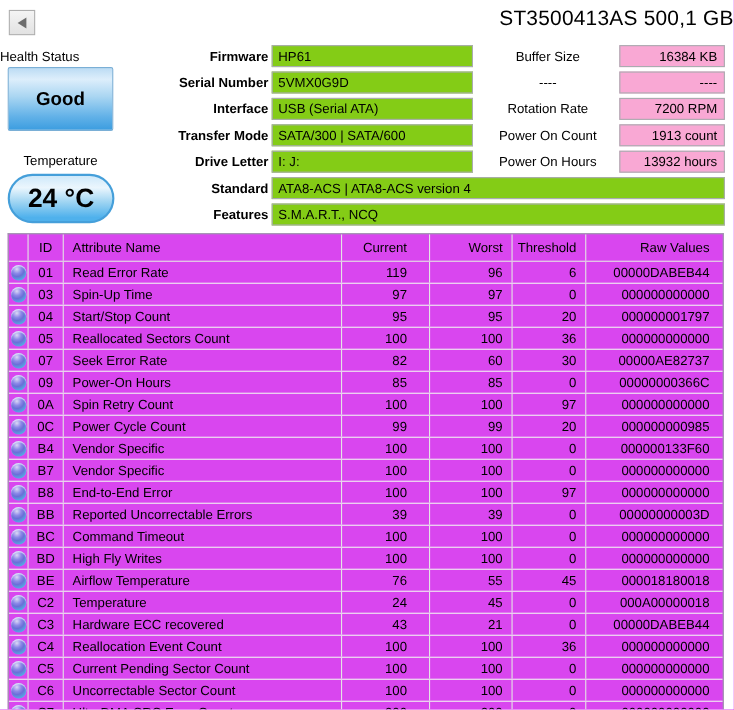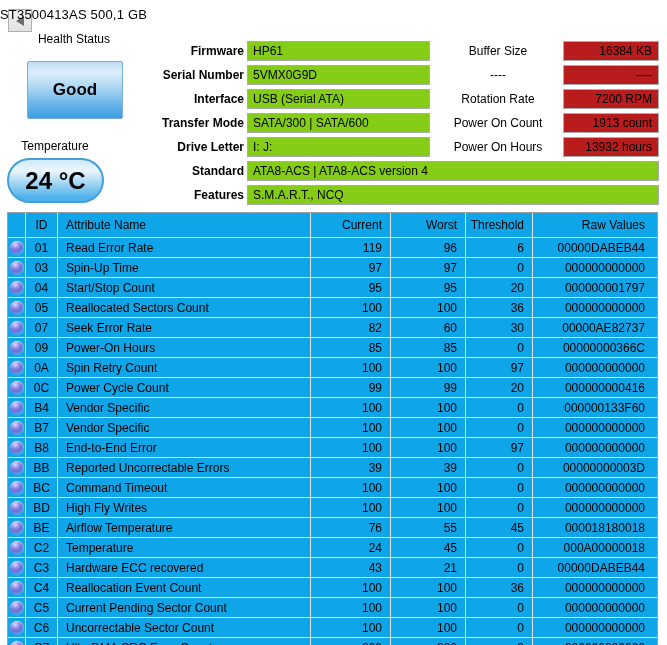--- a/index.html
+++ b/index.html
@@ -14,7 +14,7 @@
     display:flex;align-items:center;justify-content:center;padding:0;cursor:default;
   }
   .tri-left{width:0;height:0;border-top:5px solid transparent;border-bottom:5px solid transparent;border-right:8px solid #6d6d6d;}
-  .title{position:absolute;left:0;right:0;top:7px;text-align:left;font-size:13px;letter-spacing:.2px;}
+  .title{position:absolute;left:0;right:0;top:7px;text-align:right;font-size:19px;letter-spacing:.2px;}
 
   
   .health-label{position:absolute;left:0;top:32px;width:110px;text-align:right;}

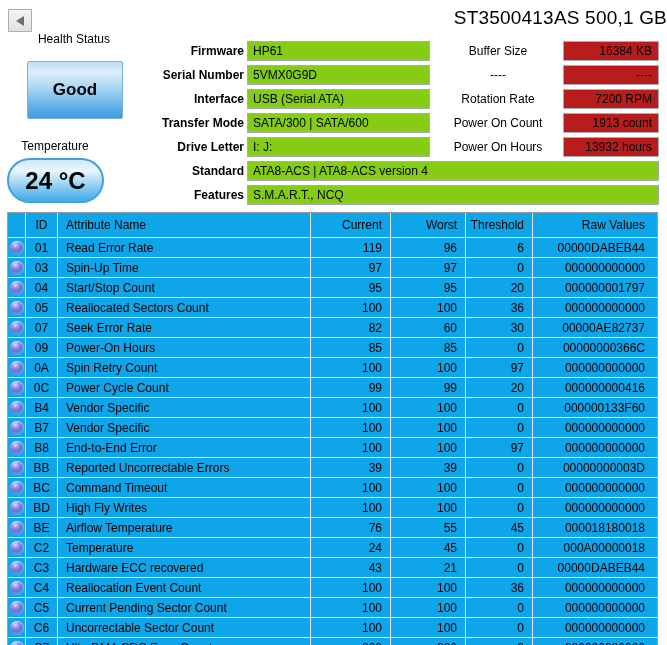--- a/index.html
+++ b/index.html
@@ -17,7 +17,7 @@
   .title{position:absolute;left:0;right:0;top:7px;text-align:right;font-size:19px;letter-spacing:.2px;}
 
   
-  .health-label{position:absolute;left:0;top:32px;width:110px;text-align:right;}
+  .health-label{position:absolute;left:0;top:44px;width:110px;text-align:left;}
   .health-btn{
     position:absolute;left:7px;top:61px;width:96px;height:58px;box-sizing:border-box;
     border:1px solid #7aafd6;border-radius:2px;

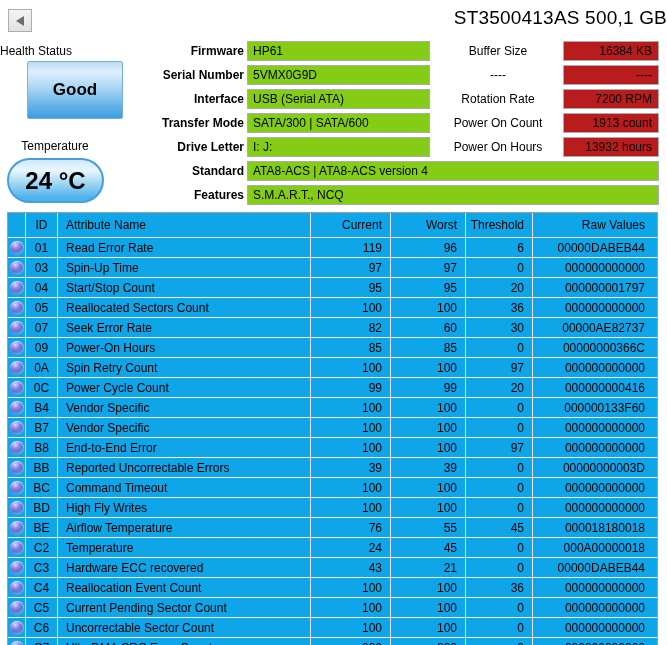--- a/index.html
+++ b/index.html
@@ -43,7 +43,7 @@
         display:flex;align-items:center;padding-left:5px;white-space:nowrap;}
   .frow.wide .fbox{flex:1;}
   .slabel{flex:1;text-align:center;padding-right:7px;line-height:20px;white-space:nowrap;}
-  .sbox{box-sizing:border-box;border:1px solid var(--field-border);background:#b91c1c;width:96px;
+  .sbox{box-sizing:border-box;border:1px solid var(--field-border);background:#f9a8d4;width:96px;
         display:flex;align-items:center;justify-content:flex-end;padding-right:6px;white-space:nowrap;}
 
   

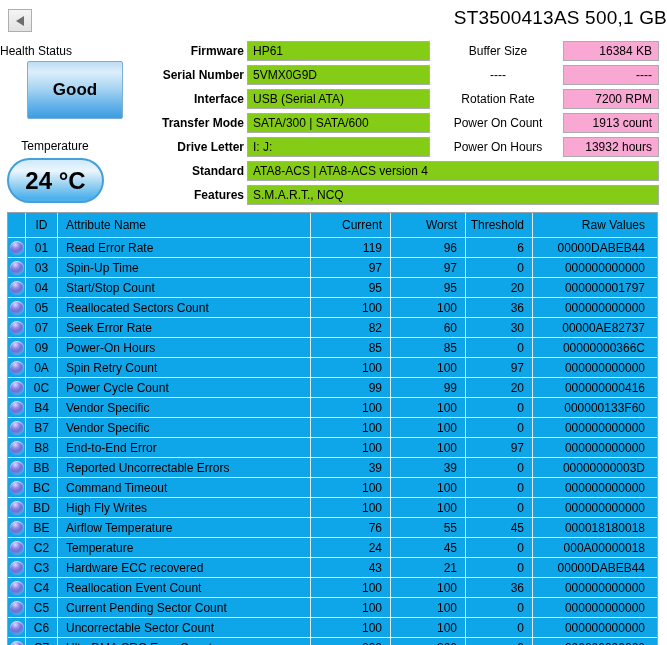--- a/index.html
+++ b/index.html
@@ -23,7 +23,7 @@
     border:1px solid #7aafd6;border-radius:2px;
     background:linear-gradient(180deg,#bcdcf4 0%,var(--health-good-top) 18%,#aad6f2 46%,#63b2e8 78%,var(--health-good-bottom) 100%);
     font-size:17px;font-weight:bold;color:#000;display:flex;align-items:center;justify-content:center;
-    font-family:"Liberation Sans",sans-serif;padding:0;margin-left:20px;
+    font-family:"Liberation Sans",sans-serif;padding:0;
   }
   .temp-label{position:absolute;left:0;top:139px;width:110px;text-align:center;}
   .temp-pill{

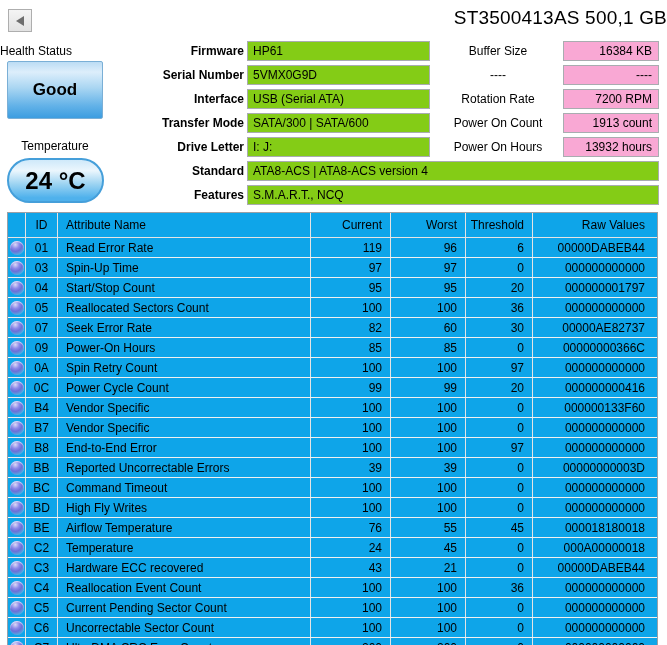--- a/index.html
+++ b/index.html
@@ -49,7 +49,7 @@
   
   .smart{
     position:absolute;left:7px;top:212px;width:651px;height:433px;box-sizing:border-box;
-    border:1px solid #9aa0a6;border-bottom:none;background:#0ea5e9;overflow:hidden;
+    border:1px solid #9aa0a6;border-bottom:none;background:#d946ef;overflow:hidden;
   }
   .thead{display:flex;height:24px;border-bottom:1px solid var(--grid-line);}
   .trow{display:flex;height:19px;border-bottom:1px solid #f0f0f0;}

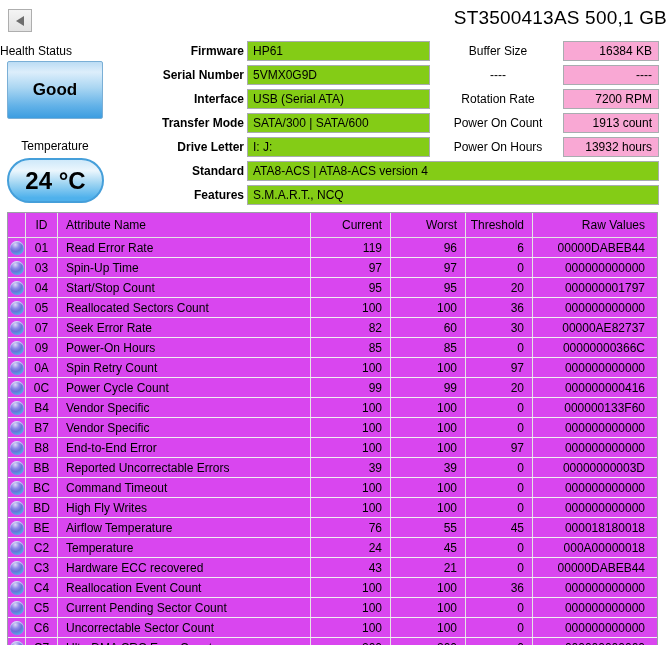--- a/index.html
+++ b/index.html
@@ -57,7 +57,7 @@
   .c-orb{width:18px;justify-content:center;border-right:1px solid var(--grid-line);}
   .c-id{width:32px;justify-content:center;border-right:1px solid var(--grid-line);}
   .c-name{width:253px;padding-left:8px;border-right:1px solid var(--grid-line);}
-  .c-cur{width:80px;justify-content:flex-end;padding-right:8px;border-right:1px solid var(--grid-line);}
+  .c-cur{width:80px;justify-content:flex-end;padding-right:20px;border-right:1px solid var(--grid-line);}
   .c-worst{width:75px;justify-content:flex-end;padding-right:8px;border-right:1px solid var(--grid-line);}
   .c-thr{width:67px;justify-content:flex-end;padding-right:8px;border-right:1px solid var(--grid-line);}
   .c-raw{flex:1;justify-content:flex-end;padding-right:12px;}

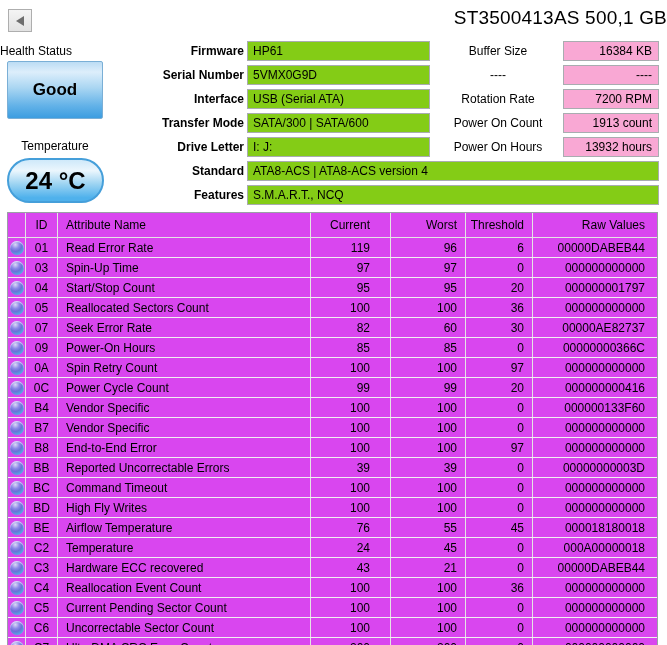--- a/index.html
+++ b/index.html
@@ -258,7 +258,7 @@
           <div class="cell c-cur">99</div>
           <div class="cell c-worst">99</div>
           <div class="cell c-thr">20</div>
-          <div class="cell c-raw">000000000416</div>
+          <div class="cell c-raw">000000000985</div>
         </div>
         <div class="trow">
           <div class="cell c-orb">

